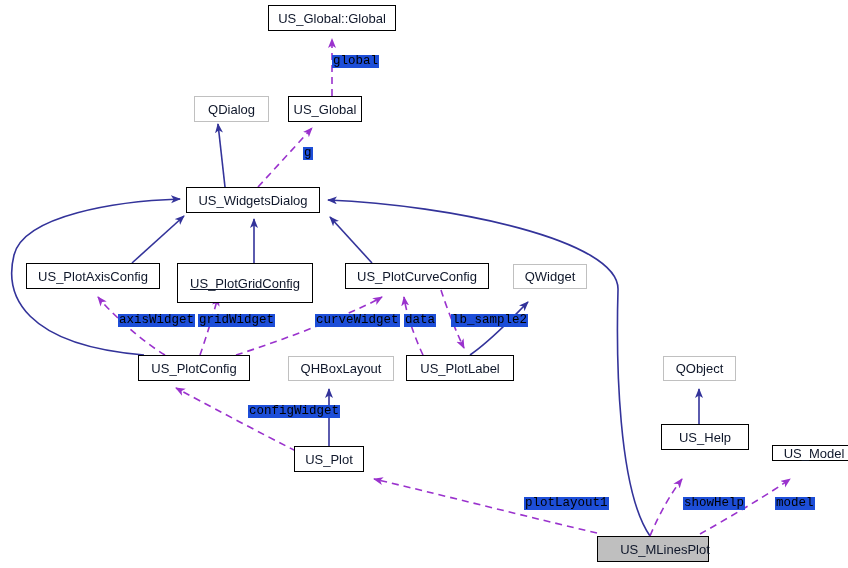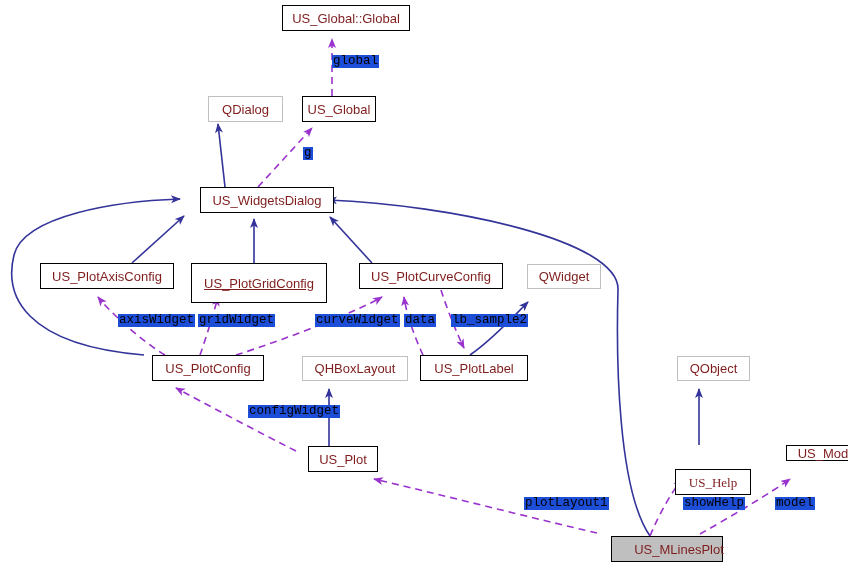--- a/index.html
+++ b/index.html
@@ -17,11 +17,10 @@
     display:flex;align-items:center;justify-content:center;
     background:#ffffff;
     font-size:13px;
-    color:#7f1d1d;
+    color:#0f172a;
     white-space:nowrap;
     line-height:1;
     z-index:5;
-    margin-left:14px;
   }
   .node.internal{border:1.5px solid #000000;}
   .node.external{border:1px solid #c0c0c0;}

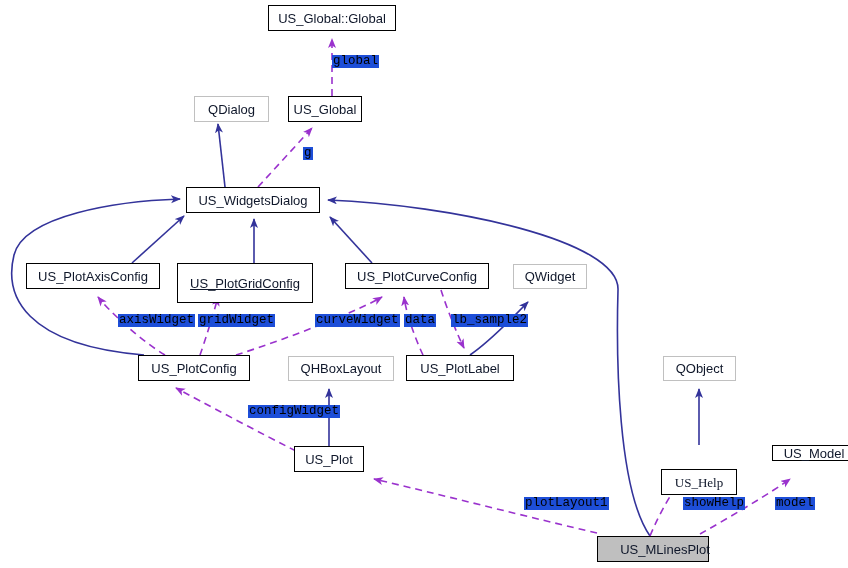--- a/index.html
+++ b/index.html
@@ -113,7 +113,7 @@
   <div class="node internal" style="left:406px;top:355px;width:108px;height:26px;">US_PlotLabel</div>
   <div class="node external" style="left:663px;top:356px;width:73px;height:25px;">QObject</div>
   <div class="node internal" style="left:294px;top:446px;width:70px;height:26px;">US_Plot</div>
-  <div class="node internal" style="left:661px;top:469px;width:76px;height:26px;font-family:Liberation Serif, serif;">US_Help</div>
+  <div class="node internal" style="left:661px;top:424px;width:88px;height:26px;">US_Help</div>
   <div class="node internal" style="left:772px;top:445px;width:84px;height:16px;">US_Model</div>
   <div class="node highlight" style="left:597px;top:536px;width:112px;height:26px;">US_MLinesPlot</div>
 

